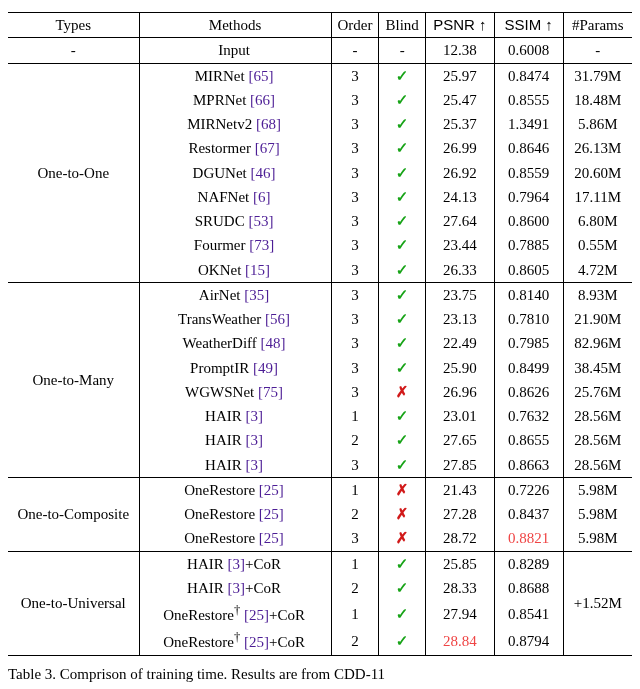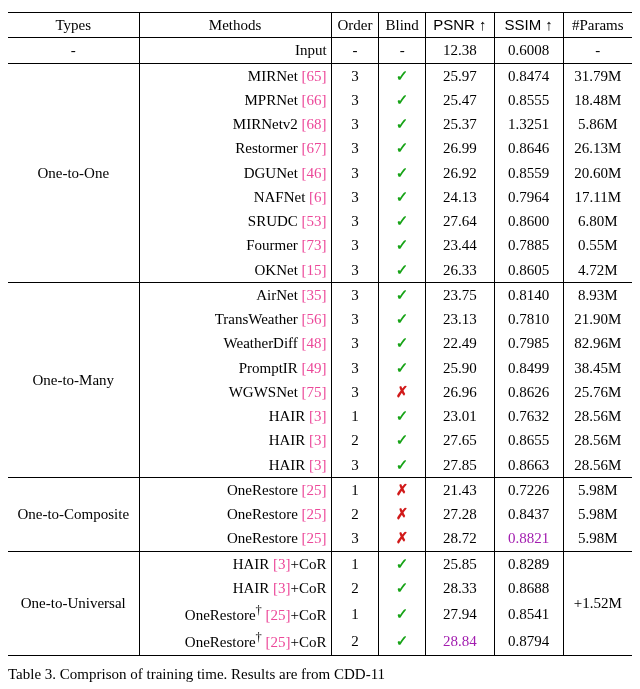--- a/index.html
+++ b/index.html
@@ -38,7 +38,7 @@
   .rule-mid    { border-top: 0.6px solid #000; }
 
   td.types   { text-align: center; vertical-align: middle; }
-  td.methods { text-align: right; padding-left: 2px; }
+  td.methods { text-align: center; padding-left: 2px; }
   td.order, td.blind, td.psnr, td.ssim, td.params { text-align: center; }
 
   .vsep-l { border-left: 0.7px solid #000; }

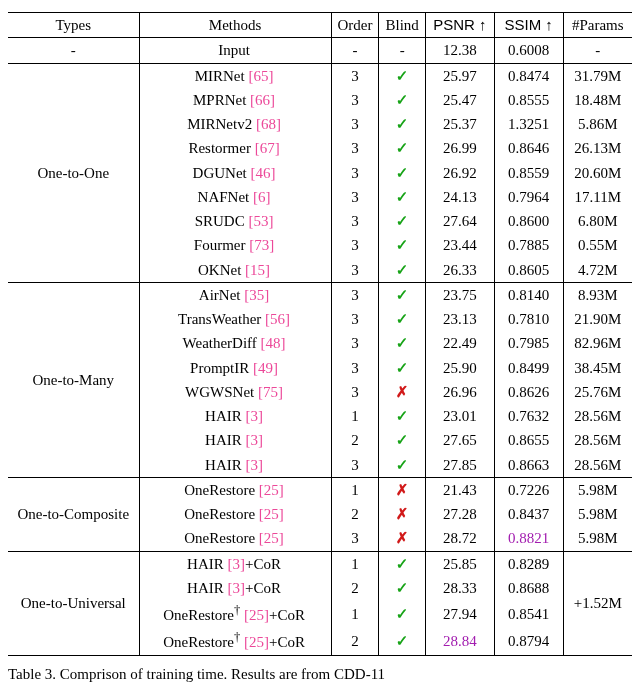--- a/index.html
+++ b/index.html
@@ -43,7 +43,7 @@
 
   .vsep-l { border-left: 0.7px solid #000; }
 
-  .cite { color: #ec4899; }
+  .cite { color: #4c1d95; }
   .check { color: #17a317; font-weight: bold; }
   .cross { color: #d11919; font-weight: bold; }
   .hl-red  { color: #a21caf; margin-top: 14px; }

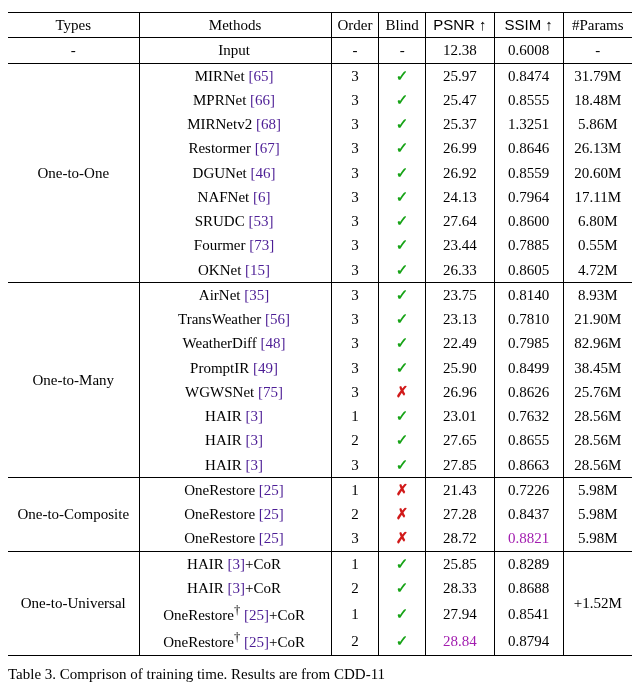--- a/index.html
+++ b/index.html
@@ -116,7 +116,7 @@
         <td class="order vsep-l">3</td>
         <td class="blind vsep-l"><span class="check">✓</span></td>
         <td class="psnr vsep-l">25.37</td>
-        <td class="ssim vsep-l">1.3251</td>
+        <td class="ssim vsep-l">1.3491</td>
         <td class="params vsep-l">5.86M</td>
       </tr>
       <tr>

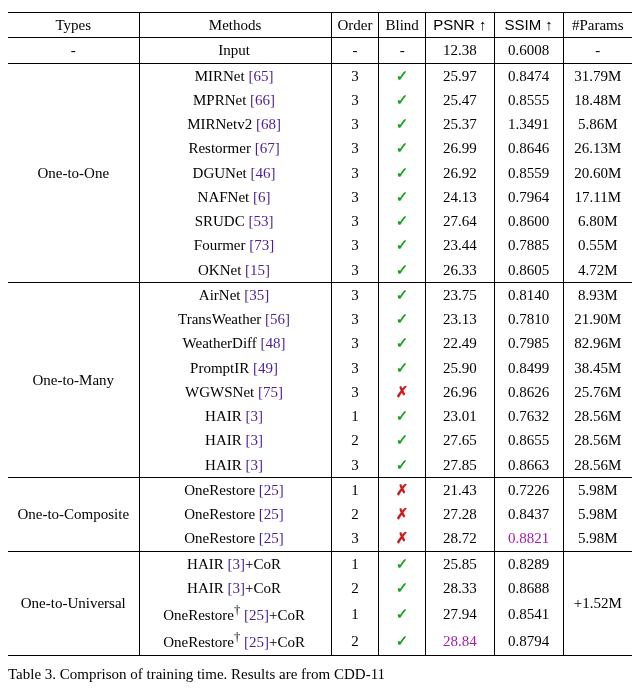--- a/index.html
+++ b/index.html
@@ -46,7 +46,7 @@
   .cite { color: #4c1d95; }
   .check { color: #17a317; font-weight: bold; }
   .cross { color: #d11919; font-weight: bold; }
-  .hl-red  { color: #a21caf; margin-top: 14px; }
+  .hl-red  { color: #ef4444; margin-top: 14px; }
   .hl-blue { color: #000000; }
 
   .params-merge {

